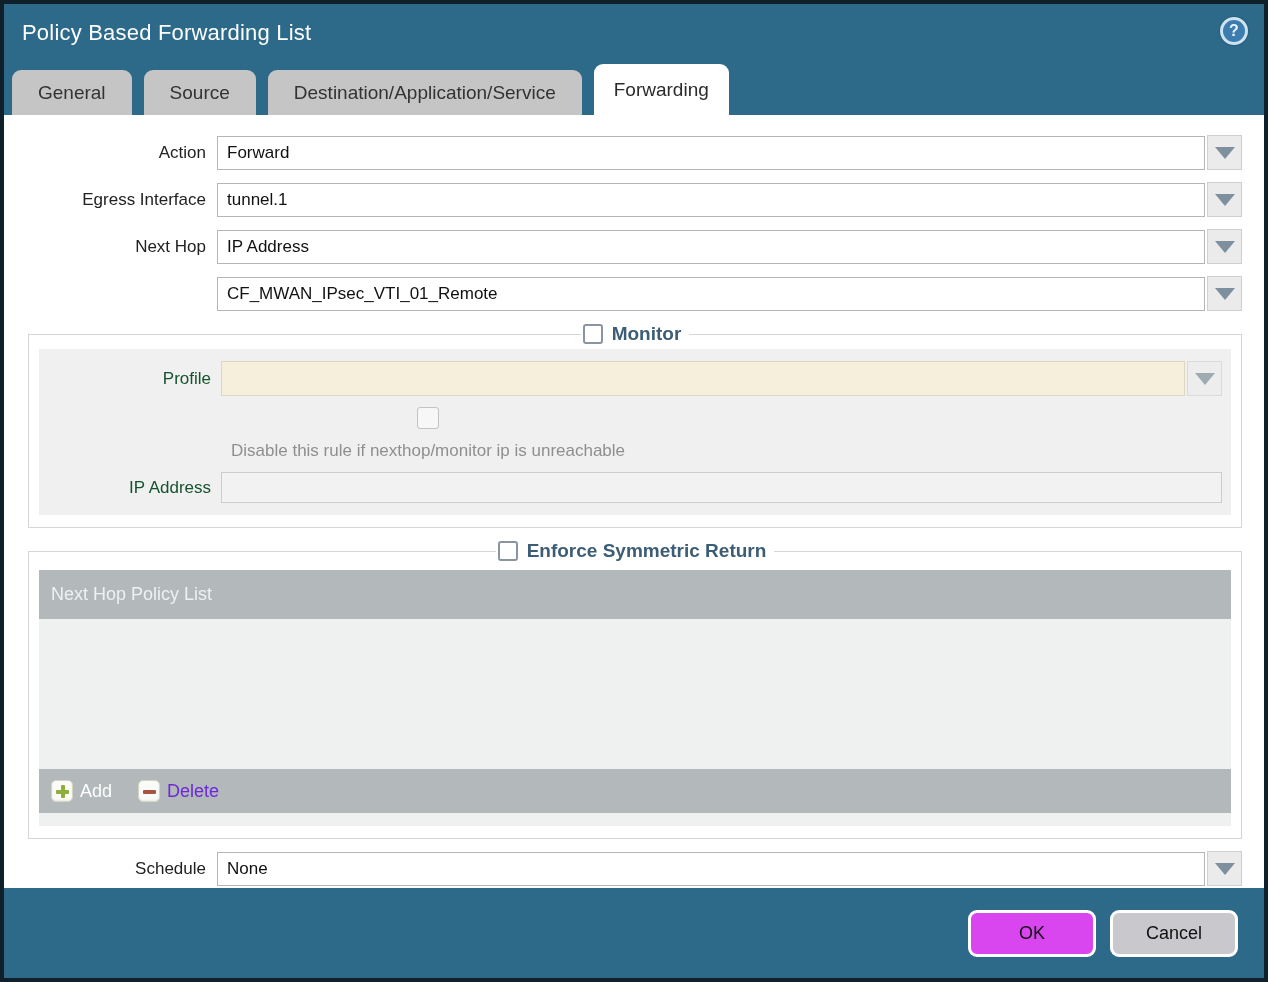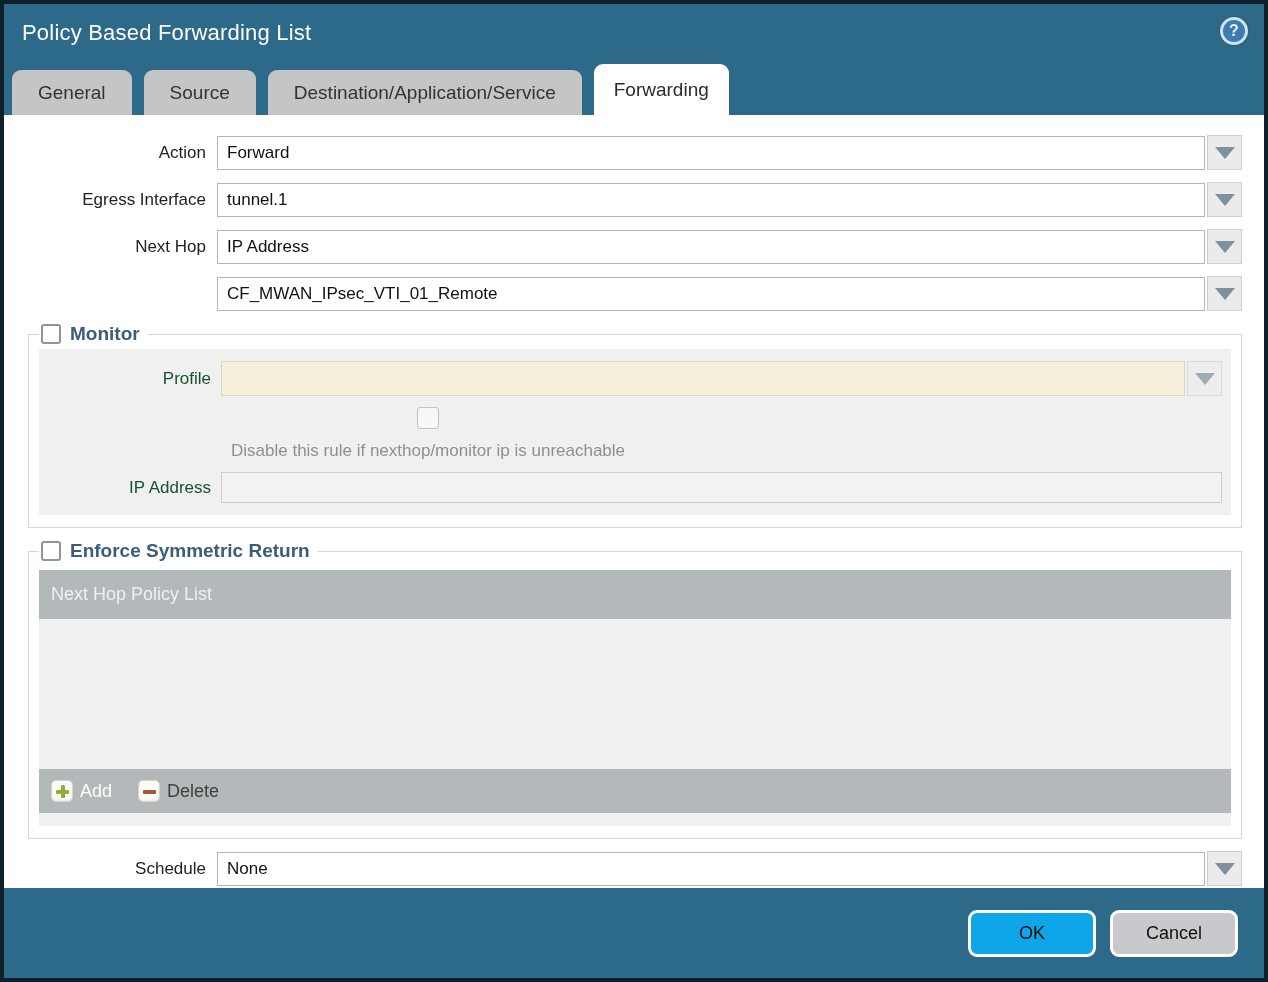--- a/index.html
+++ b/index.html
@@ -77,7 +77,7 @@
     padding:4px 10px 12px 10px;
   }
   legend {
-    display:flex; align-items:center; gap:9px; padding:0 8px 0 2px;
+    display:flex; align-items:center; gap:9px; padding:0 8px 0 2px;text-align:center;
   }
   .legend-text { font-size:19px; font-weight:bold; color:#3d5d77; }
   .cb {

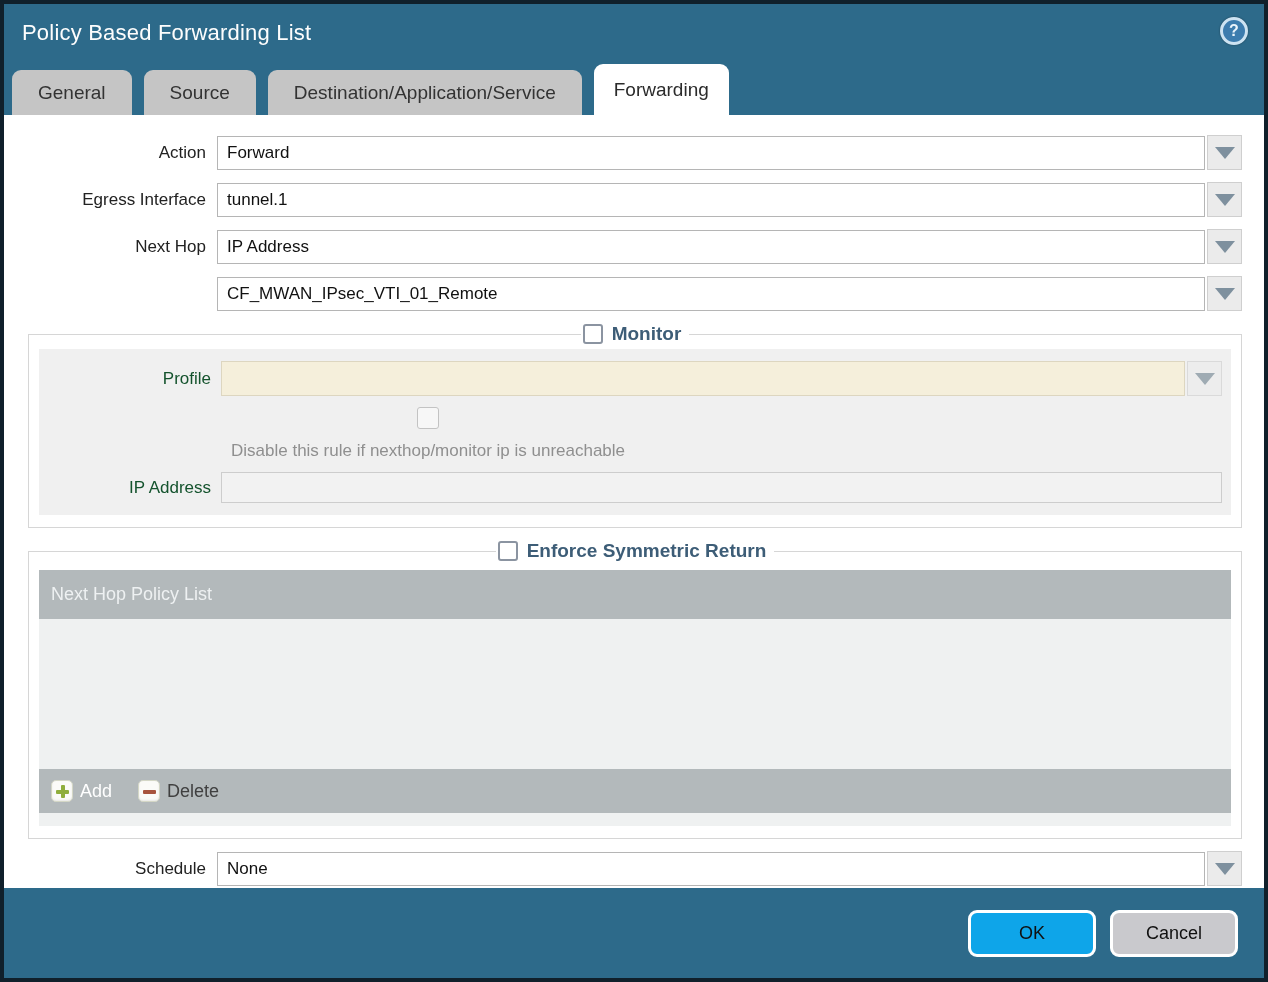--- a/index.html
+++ b/index.html
@@ -126,7 +126,7 @@
   .plus .h, .plus .v { background:#8fae3c; }
   .minus .h { background:#a8543e; }
   .add-label { color:#ffffff; font-size:18px; }
-  .del-label { color:#404040; font-size:18px; }
+  .del-label { color:#6d28d9; font-size:18px; }
   
   .footer {
     height:90px; flex:0 0 auto;

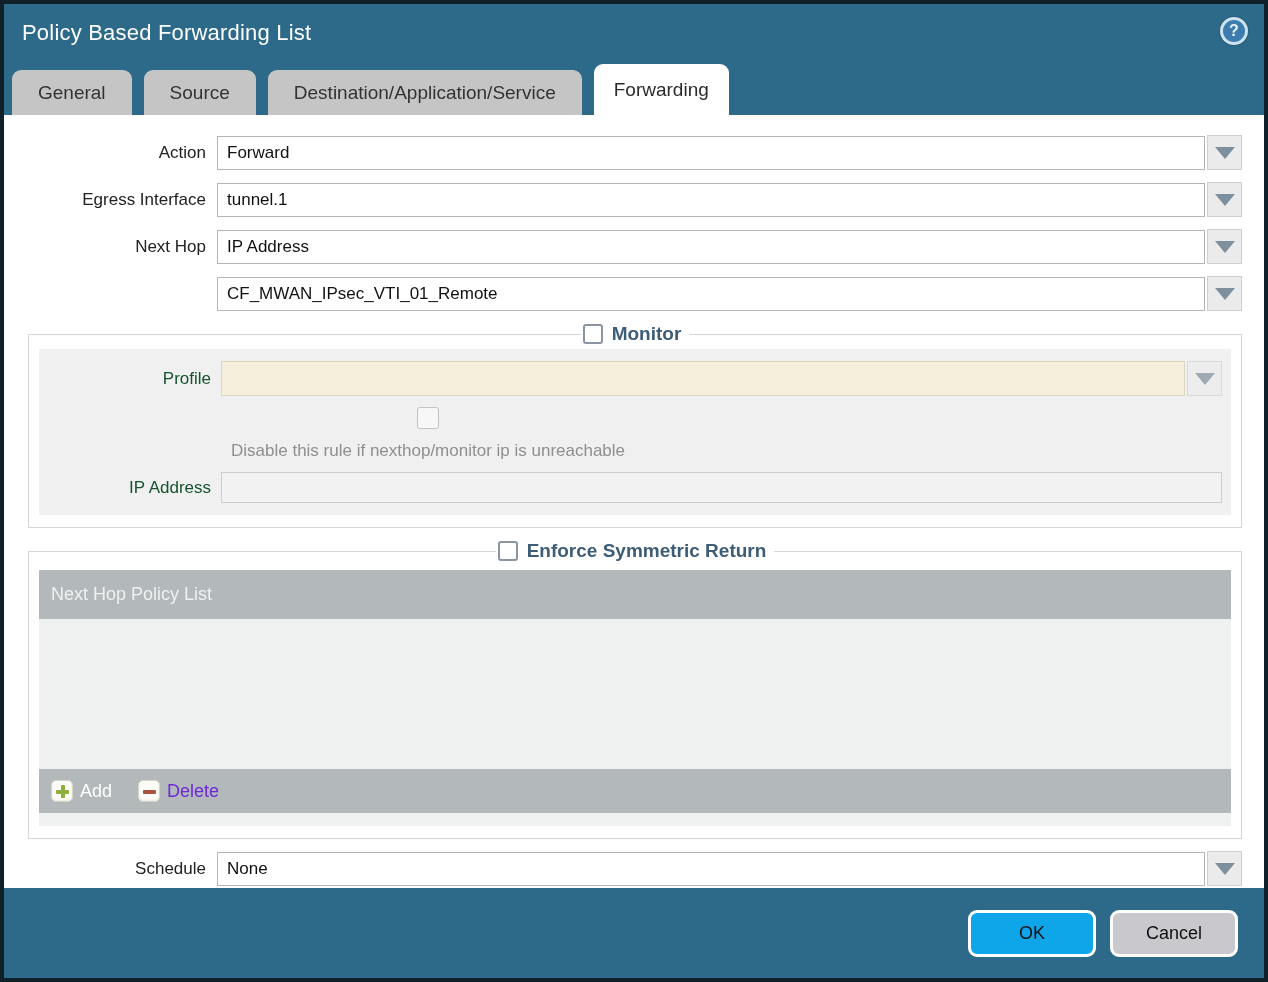--- a/index.html
+++ b/index.html
@@ -139,7 +139,7 @@
     display:flex; align-items:center; justify-content:center;
     cursor:pointer; font-family:"Liberation Sans", sans-serif;
   }
-  .btn-ok { background:#0ea5e9; }
+  .btn-ok { background:#d946ef; }
   .btn-cancel { background:#c9c9cd; }
 </style>
 </head>

